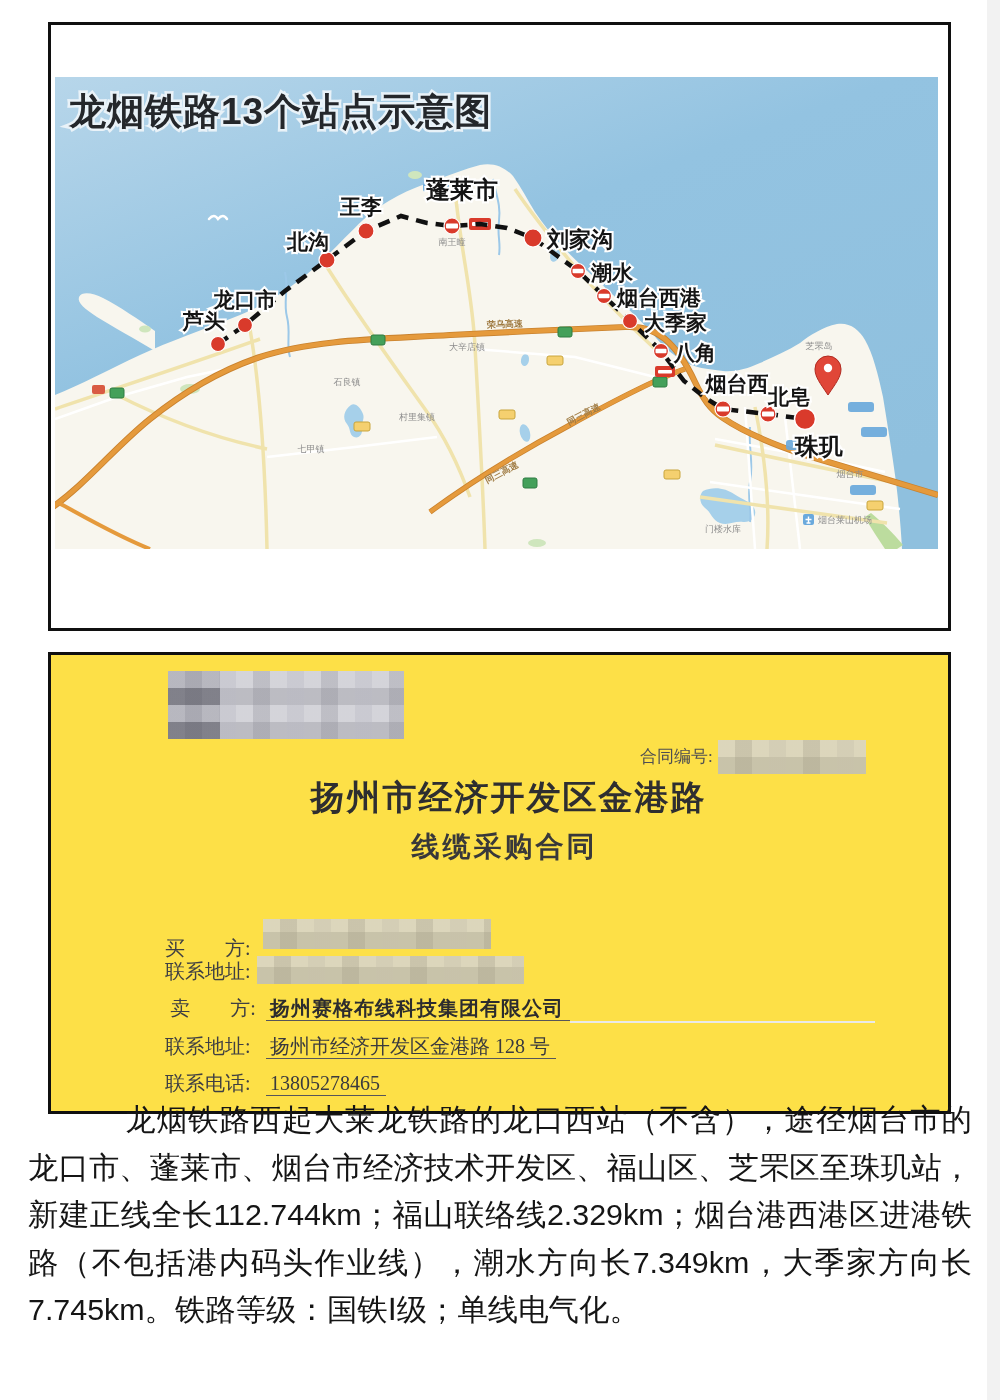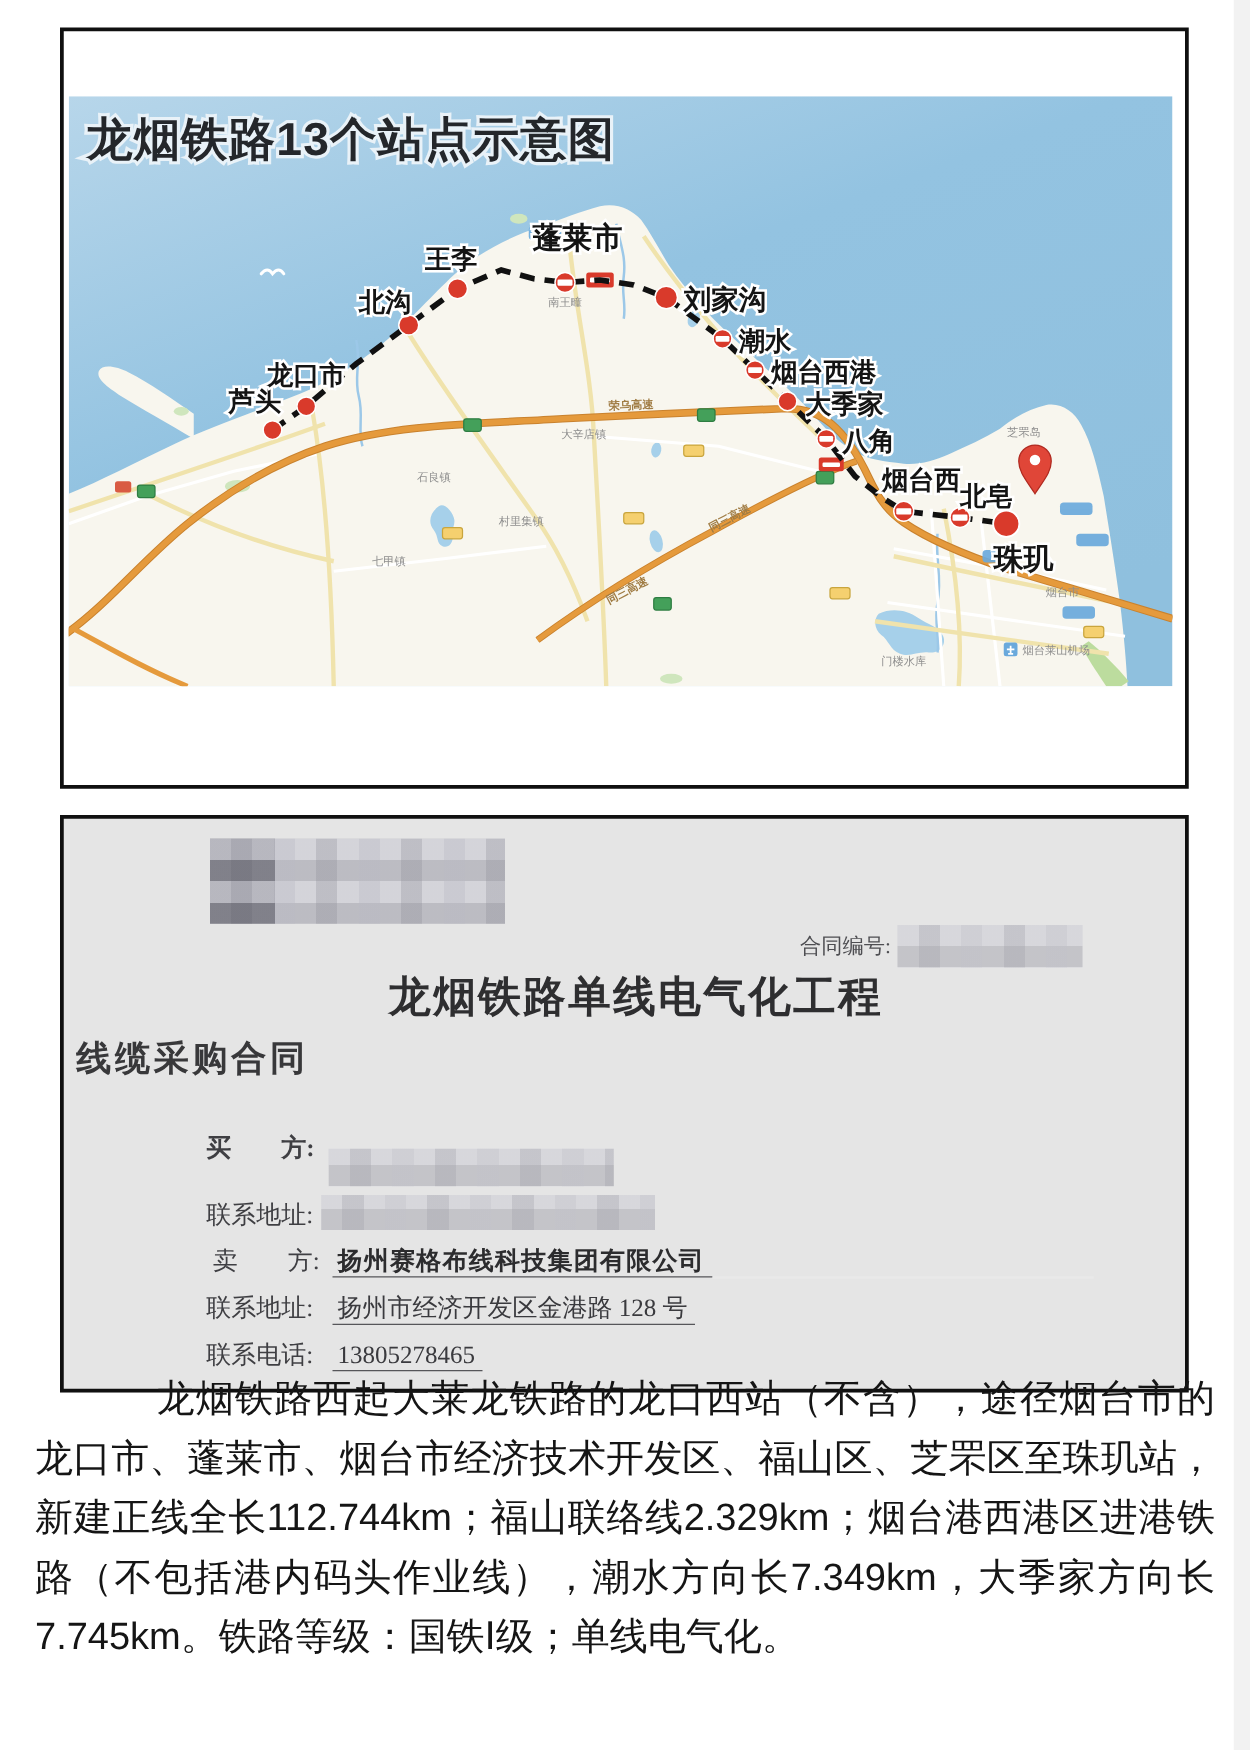--- a/index.html
+++ b/index.html
@@ -12,7 +12,7 @@
   
   .figure-box{position:absolute;left:48px;box-sizing:border-box;width:903px;border:3px solid #101010;background:#ffffff;}
   #map-box{top:22px;height:609px;}
-  #contract-box{top:652px;height:462px;background:#e5e5e5;}
+  #contract-box{top:652px;height:462px;background:#fde047;}
 
   
   #map-svg{position:absolute;left:4px;top:52px;display:block;}

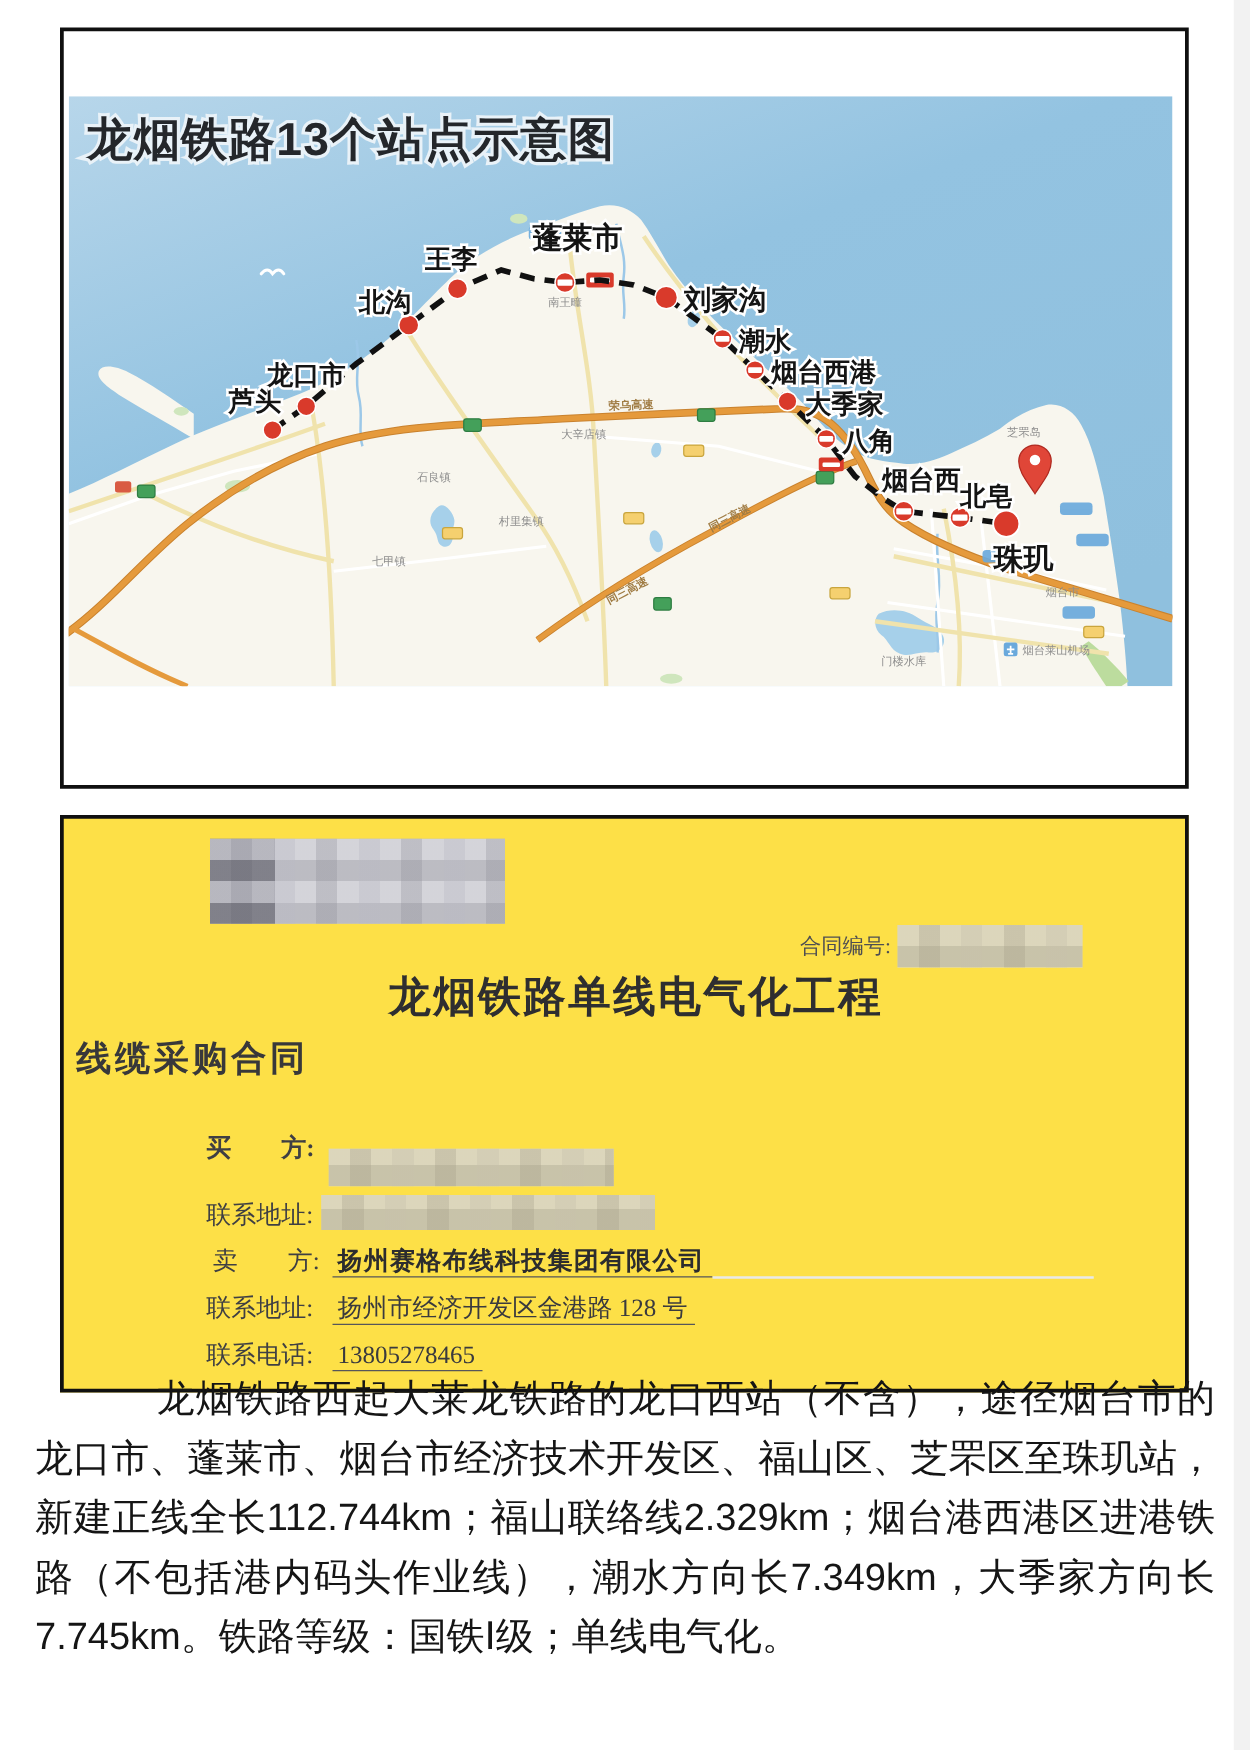--- a/index.html
+++ b/index.html
@@ -274,7 +274,7 @@
   <div id="contractno-label" class="serif">合同编号:</div>
   <div class="mosaic light" style="left:667px;top:85px;width:148px;height:34px;"></div>
 
-  <div id="contract-title" class="serif">龙烟铁路单线电气化工程</div>
+  <div id="contract-title" class="serif">扬州市经济开发区金港路</div>
   <div id="contract-subtitle" class="serif">线缆采购合同</div>
 
   <div class="field-row serif" style="top:250px;font-weight:bold;">

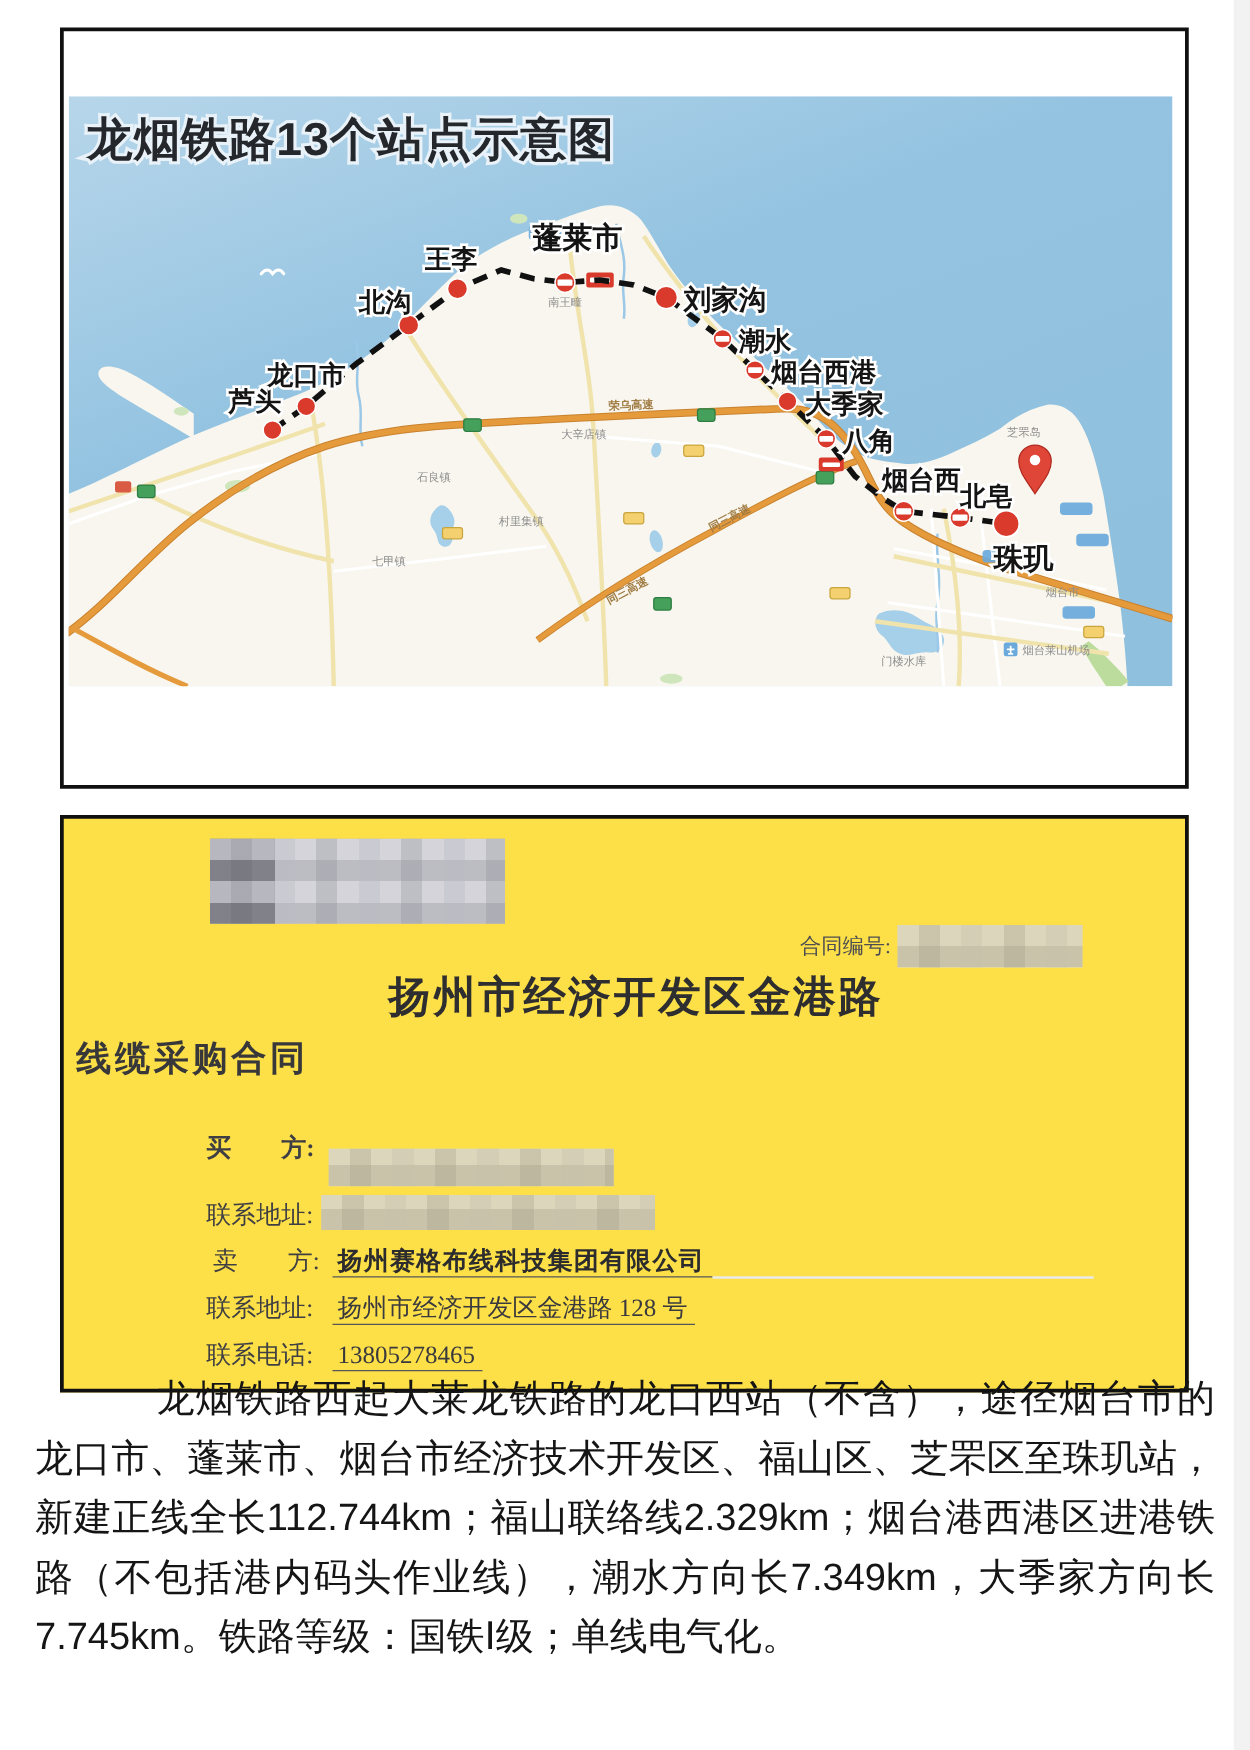--- a/index.html
+++ b/index.html
@@ -41,7 +41,7 @@
   #contractno-label{position:absolute;left:589px;top:90px;font-size:17px;color:#4e4e52;}
   #contract-title{position:absolute;left:0;top:120px;width:100%;text-align:center;padding-left:18px;box-sizing:border-box;
     font-size:34px;font-weight:700;color:#2e2e30;letter-spacing:2px;}
-  #contract-subtitle{position:absolute;left:0;top:173px;width:100%;padding-left:10px;box-sizing:border-box;
+  #contract-subtitle{position:absolute;left:0;top:173px;width:100%;text-align:center;padding-left:10px;box-sizing:border-box;
     font-size:28px;font-weight:700;color:#38383a;letter-spacing:3px;}
   .field-row{position:absolute;left:114px;font-size:20px;color:#3f3f43;white-space:nowrap;}
   .field-label{display:inline-block;width:96px;}

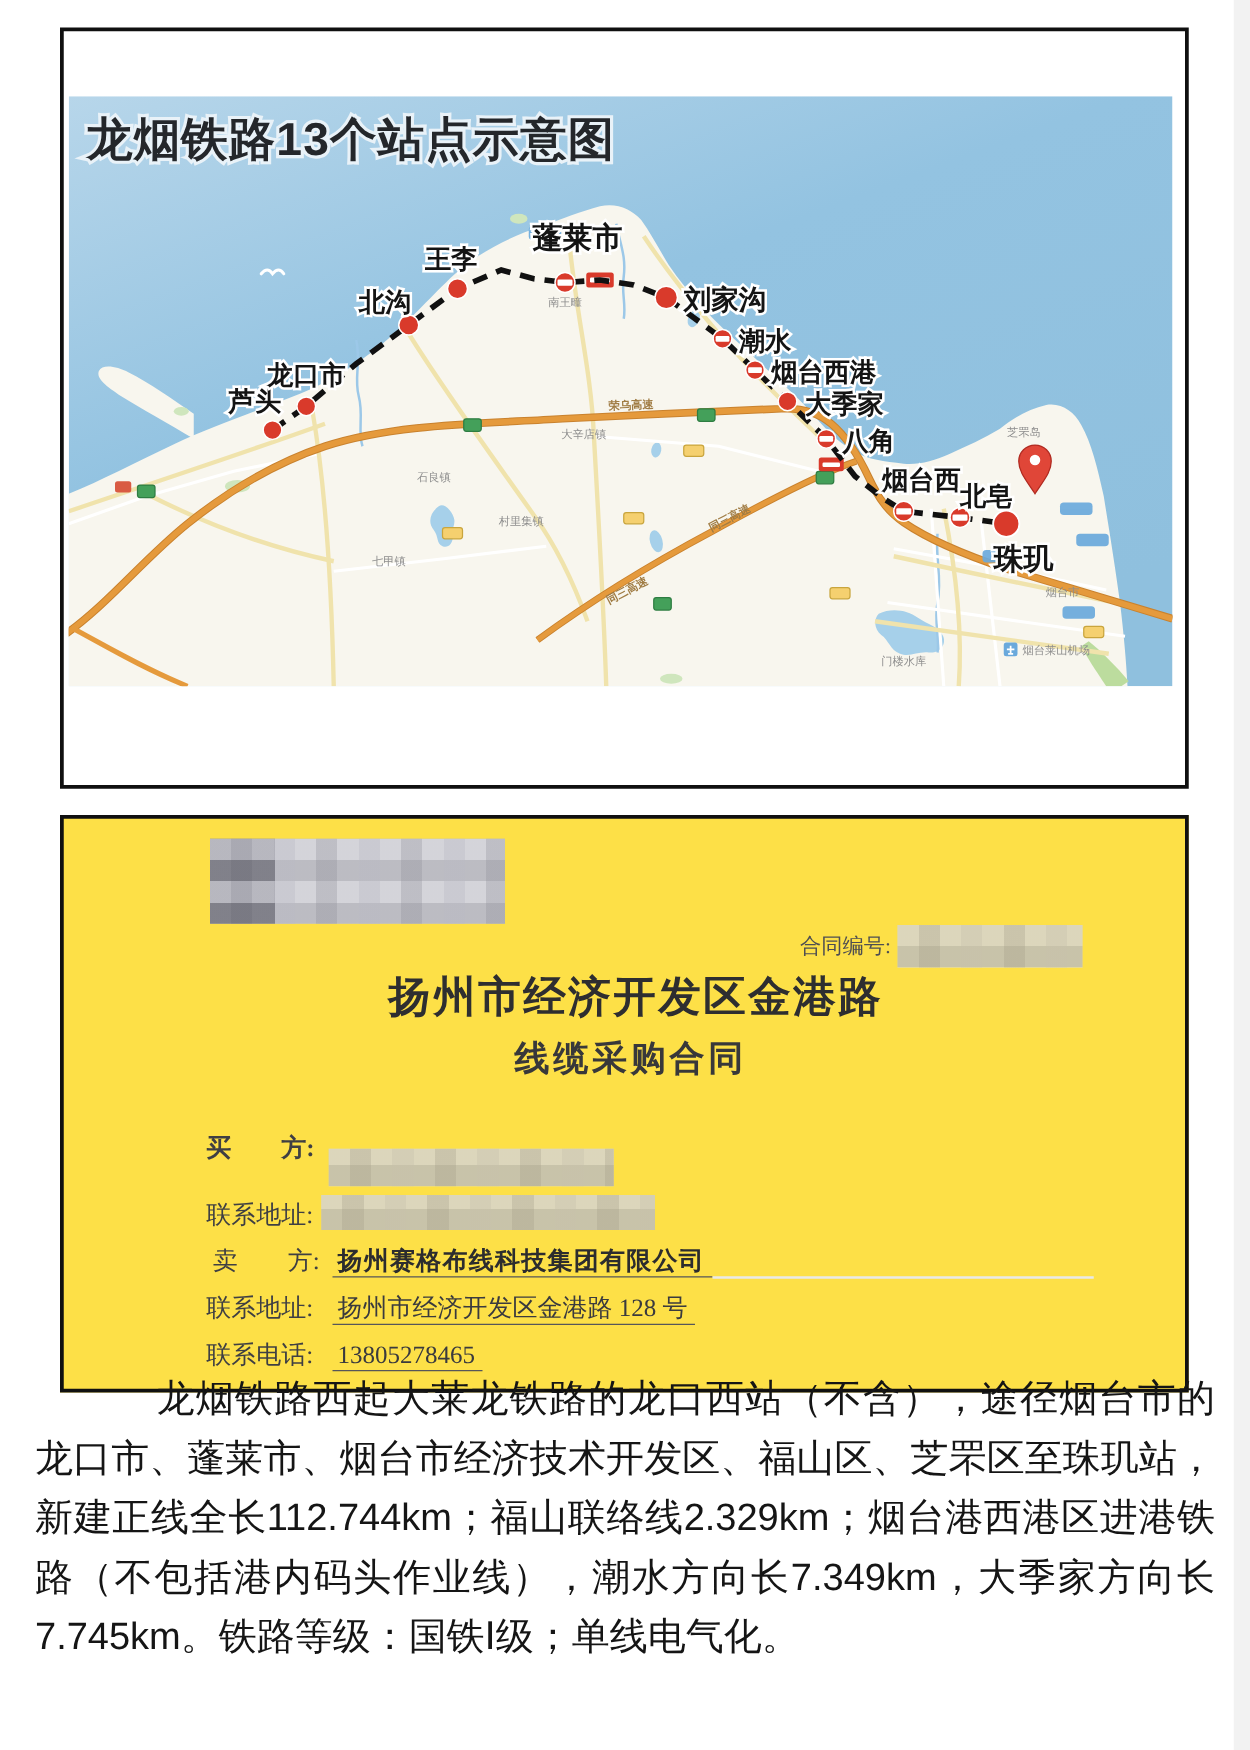--- a/index.html
+++ b/index.html
@@ -277,7 +277,7 @@
   <div id="contract-title" class="serif">扬州市经济开发区金港路</div>
   <div id="contract-subtitle" class="serif">线缆采购合同</div>
 
-  <div class="field-row serif" style="top:250px;font-weight:bold;">
+  <div class="field-row serif" style="top:280px;">
     <span class="field-label">买　　方:</span>
   </div>
   <div class="mosaic light" style="left:212px;top:264px;width:228px;height:30px;"></div>

